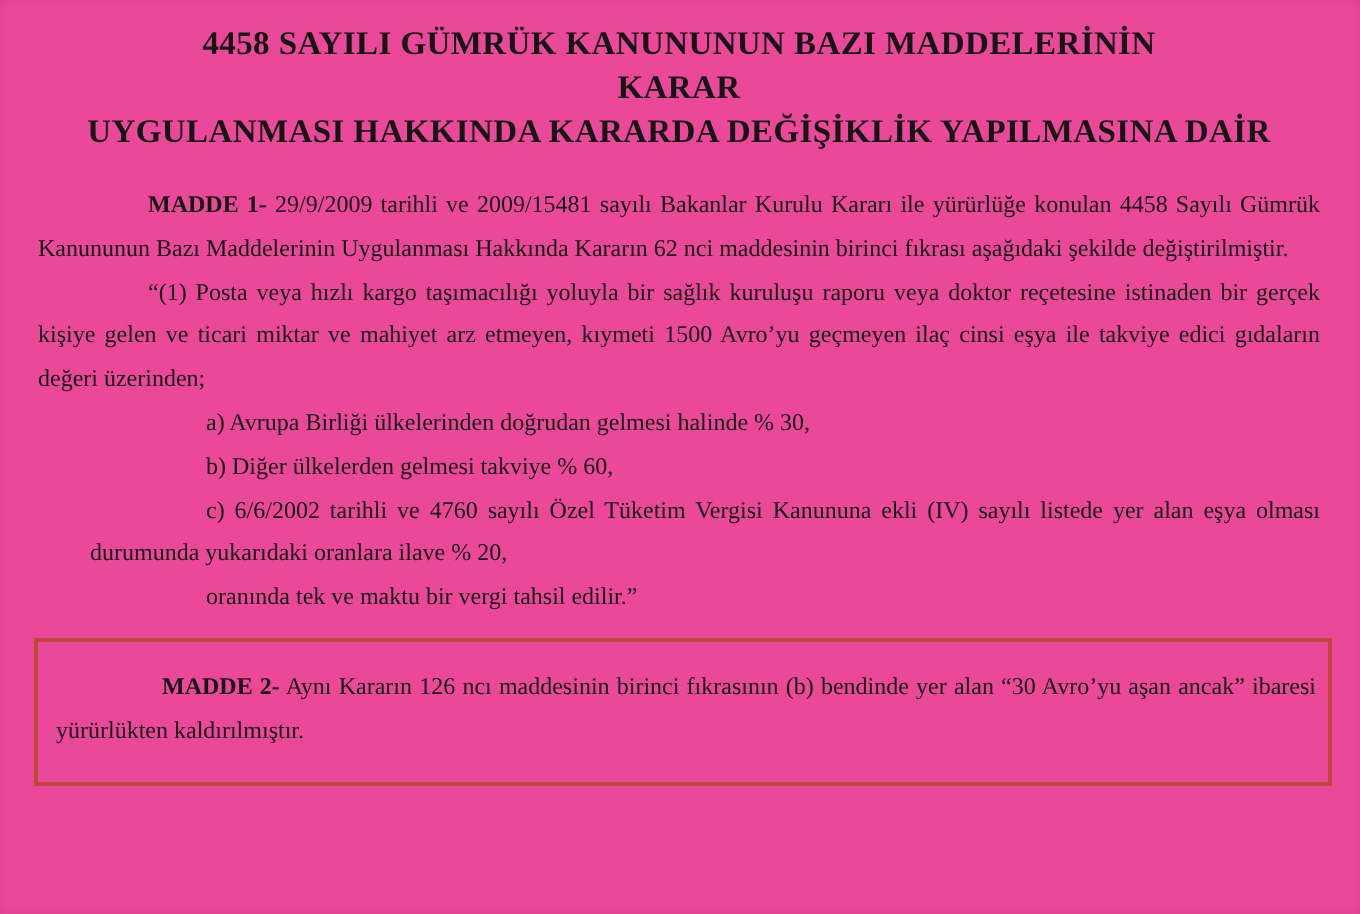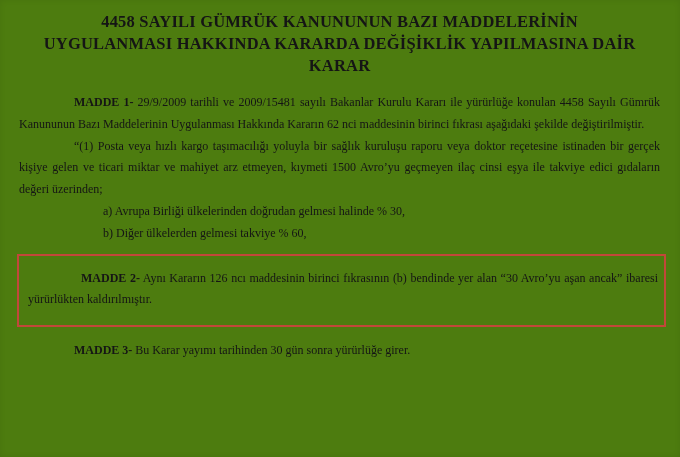--- a/index.html
+++ b/index.html
@@ -11,7 +11,7 @@
     position: relative;
     width: 680px;
     height: 457px;
-    background: #4d7c0f;
+    background: #ec4899;
     overflow: hidden;
     font-family: "Liberation Serif", "DejaVu Serif", serif;
     color: #151515;

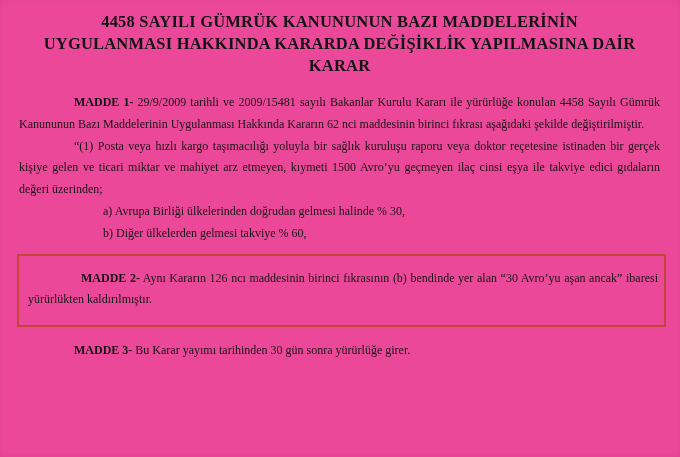--- a/index.html
+++ b/index.html
@@ -54,8 +54,8 @@
 
     <div class="title">
       <div>4458 SAYILI GÜMRÜK KANUNUNUN BAZI MADDELERİNİN</div>
+      <div>KARAR</div>
       <div>UYGULANMASI HAKKINDA KARARDA DEĞİŞİKLİK YAPILMASINA DAİR</div>
-      <div>KARAR</div>
     </div>
 
     <p class="indent"><span class="label">MADDE 1-</span> <span>29/9/2009 tarihli ve 2009/15481 sayılı Bakanlar Kurulu Kararı ile yürürlüğe konulan 4458 Sayılı Gümrük Kanununun Bazı Maddelerinin Uygulanması Hakkında Kararın 62 nci maddesinin birinci fıkrası aşağıdaki şekilde değiştirilmiştir.</span></p>

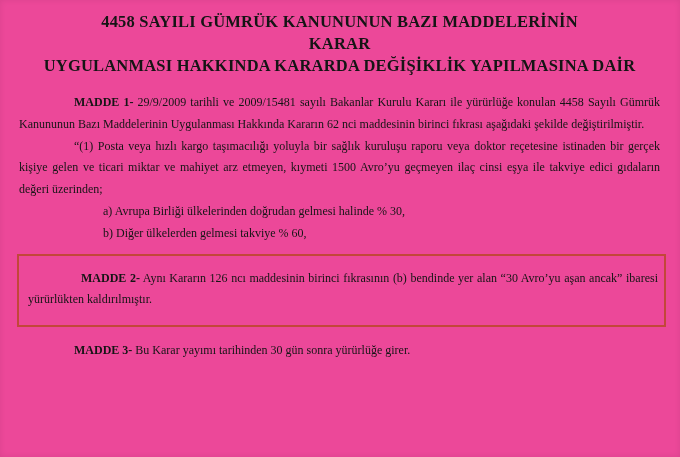--- a/index.html
+++ b/index.html
@@ -66,6 +66,7 @@
 
     <p class="item-indent">b) Diğer ülkelerden gelmesi takviye % 60,</p>
 
+    <p class="item-indent">c) 6/6/2002 tarihli ve 4760 sayılı Özel Tüketim Vergisi Kanununa ekli (IV) sayılı listede yer alan eşya olması durumunda yukarıdaki oranlara ilave % 20,</p>
 
 
     <div class="hl-box" style="border-color: rgb(194, 71, 58);">

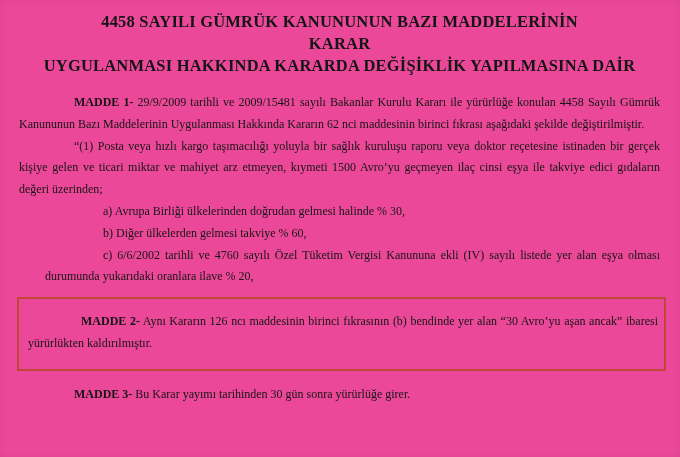--- a/index.html
+++ b/index.html
@@ -68,6 +68,7 @@
 
     <p class="item-indent">c) 6/6/2002 tarihli ve 4760 sayılı Özel Tüketim Vergisi Kanununa ekli (IV) sayılı listede yer alan eşya olması durumunda yukarıdaki oranlara ilave % 20,</p>
 
+    <p class="item-indent">oranında tek ve maktu bir vergi tahsil edilir.”</p>
 
     <div class="hl-box" style="border-color: rgb(194, 71, 58);">
       <p><span class="label">MADDE 2-</span> <span>Aynı Kararın 126 ncı maddesinin birinci fıkrasının (b) bendinde yer alan “30 Avro’yu aşan ancak” ibaresi yürürlükten kaldırılmıştır.</span></p>

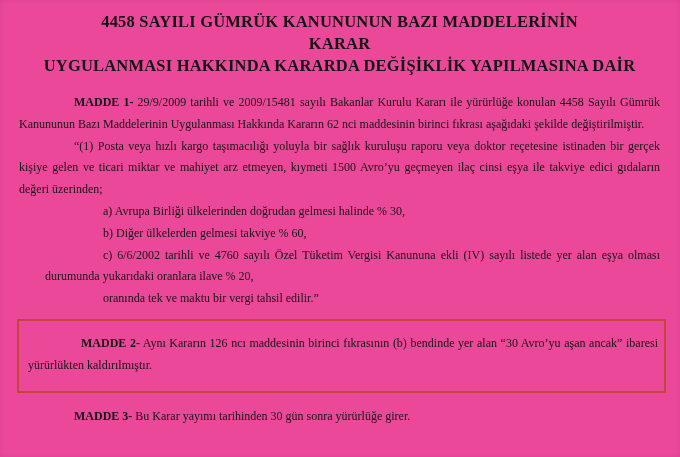--- a/index.html
+++ b/index.html
@@ -74,7 +74,6 @@
       <p><span class="label">MADDE 2-</span> <span>Aynı Kararın 126 ncı maddesinin birinci fıkrasının (b) bendinde yer alan “30 Avro’yu aşan ancak” ibaresi yürürlükten kaldırılmıştır.</span></p>
     </div>
 
-    <p class="indent madde3"><span class="label">MADDE 3-</span> <span>Bu Karar yayımı tarihinden 30 gün sonra yürürlüğe girer.</span></p>
 
   </div>
 </div>

